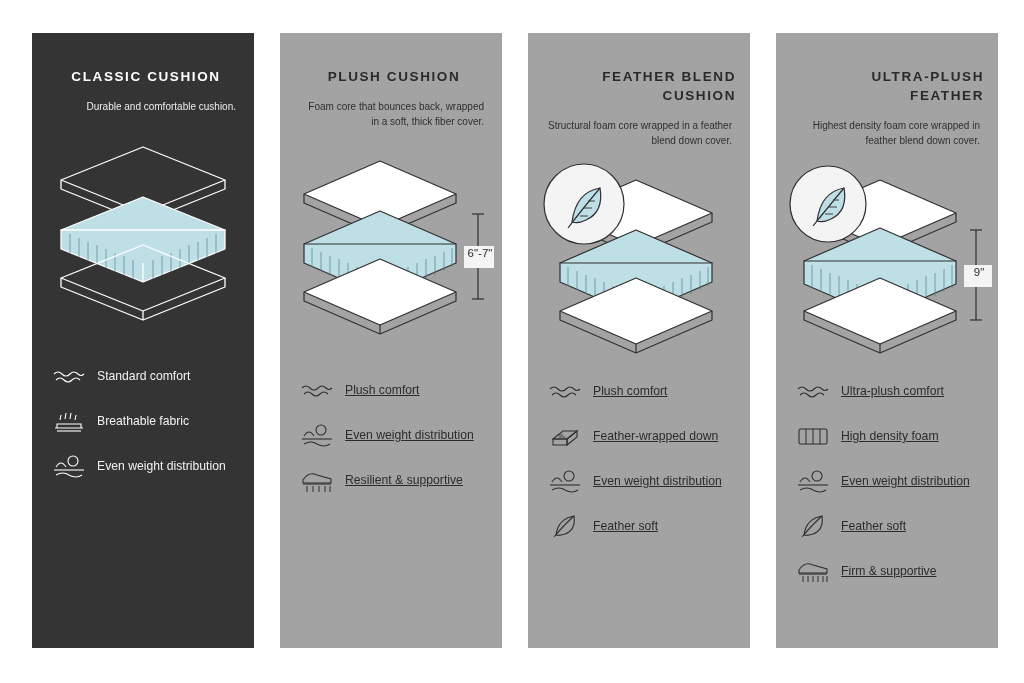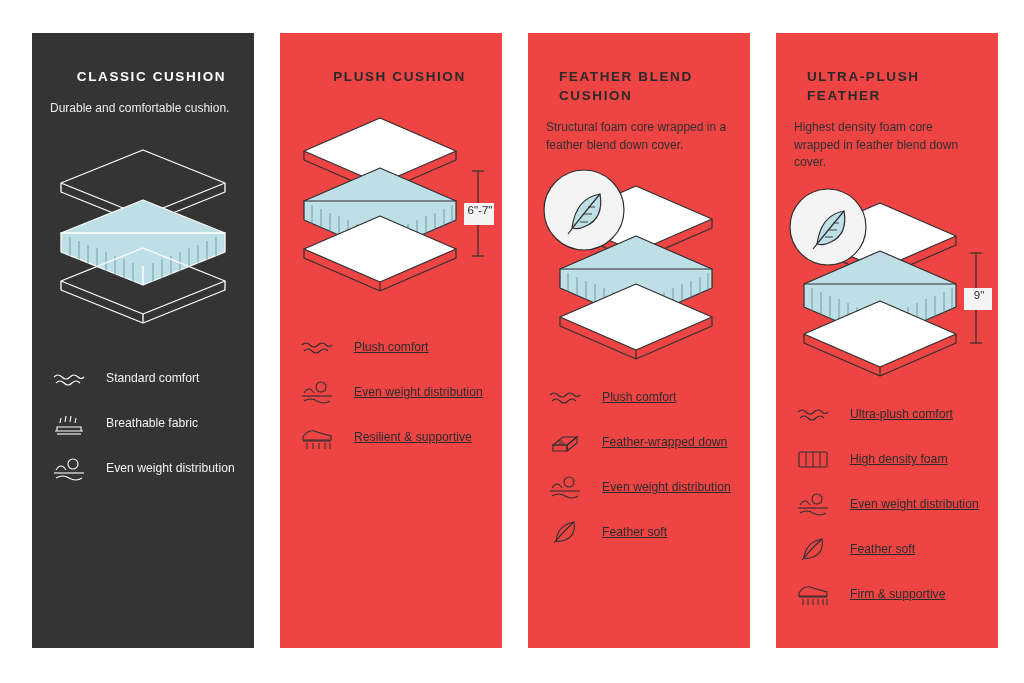--- a/index.html
+++ b/index.html
@@ -33,9 +33,9 @@
     font-size:13.5px;
     font-weight:bold;
     letter-spacing:1.6px;
-    text-align:left;
+    text-align:right;
     line-height:1.42;
-    margin:0 14px 0 31px;
+    margin:0 14px 0 20px;
   }
   .dark .card-title { color:#ffffff; }
   .light .card-title { color:#2a2a2a; }

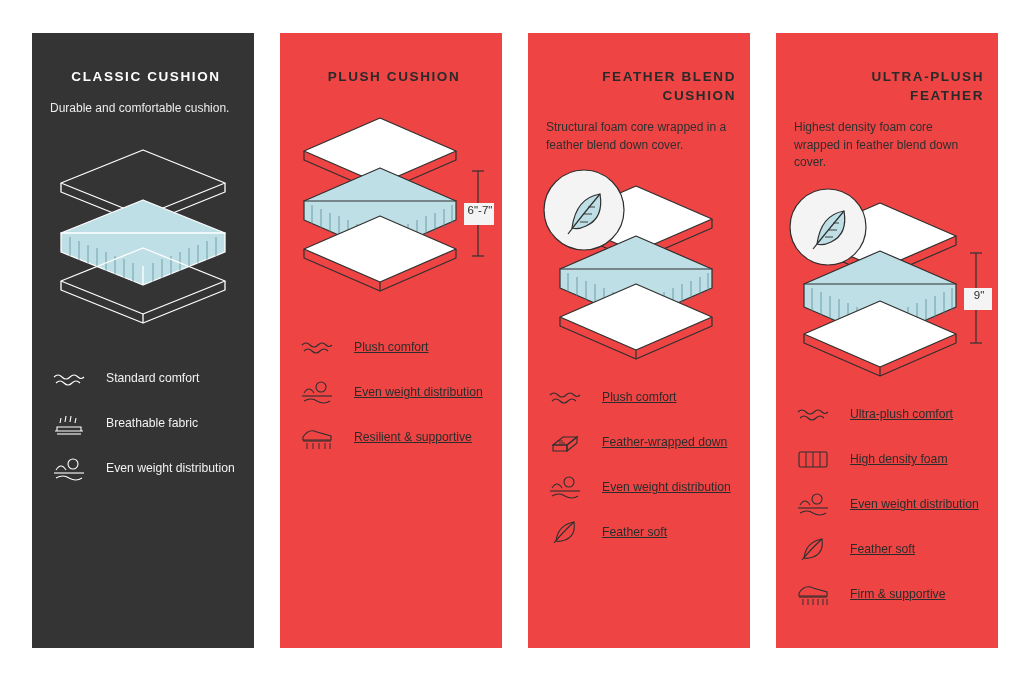--- a/index.html
+++ b/index.html
@@ -27,7 +27,7 @@
     padding-top:34px;
   }
   .card.dark { background:#343434; }
-  .card.light { background:#ef4444; }
+  .card.light { background:#a3a3a3; }
 
   .card-title {
     font-size:13.5px;

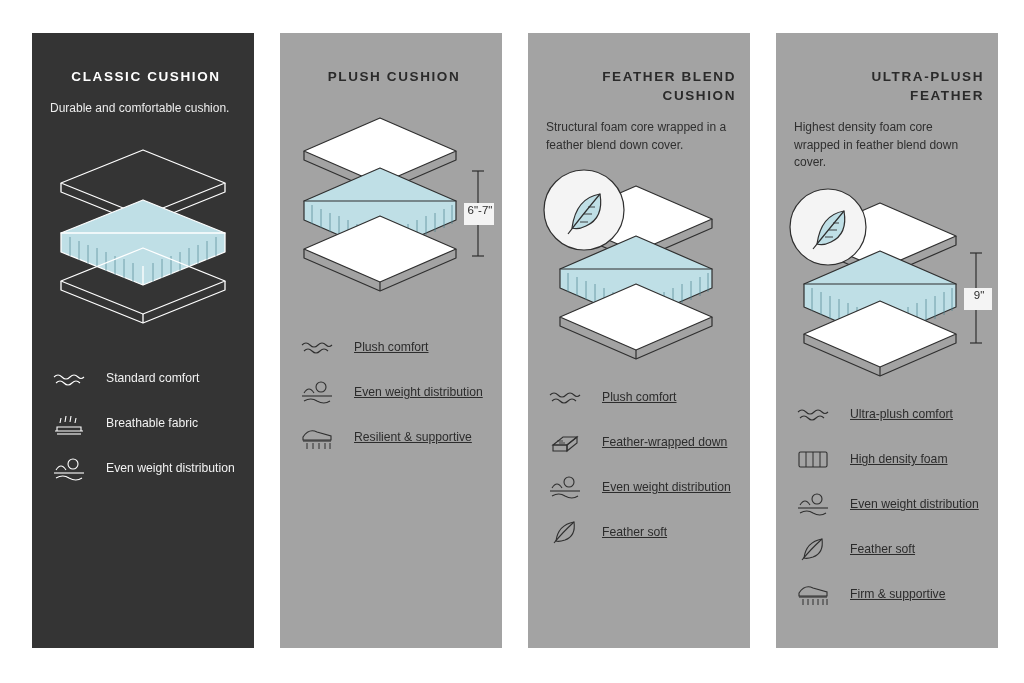--- a/index.html
+++ b/index.html
@@ -42,9 +42,9 @@
 
   .card-desc {
     margin-top:14px;
-    font-size:12px;
+    font-size:10px;
     line-height:1.45;
-    text-align:left;
+    text-align:right;
     width:186px;
   }
   .dark .card-desc { color:#ececec; }

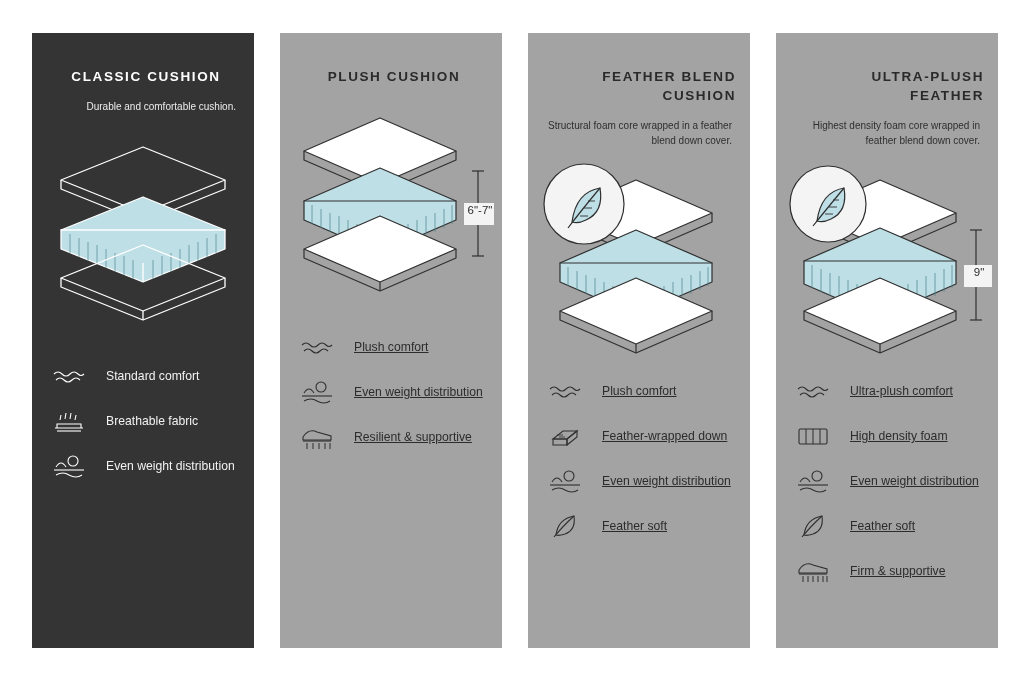--- a/index.html
+++ b/index.html
@@ -171,6 +171,7 @@
 
   <div class="card light" id="card-1">
     <div class="card-title">PLUSH CUSHION</div>
+    <div class="card-desc">Foam core that bounces back, wrapped in a soft, thick fiber cover.</div>
 
     <div class="art">
       <svg width="222" height="210" viewBox="0 0 222 210" fill="none">

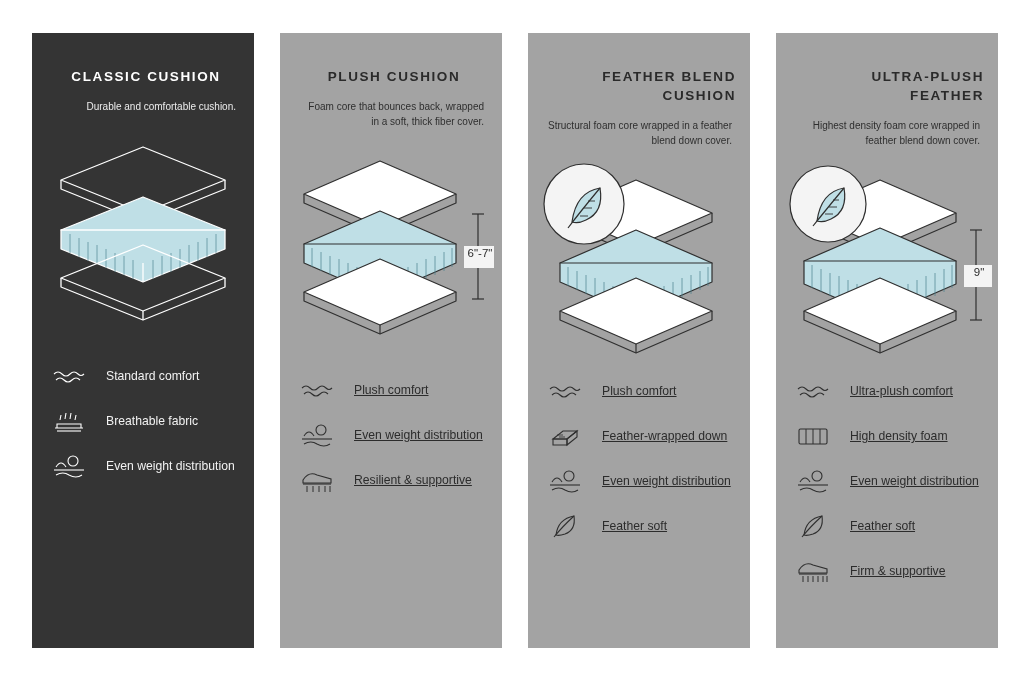--- a/index.html
+++ b/index.html
@@ -68,7 +68,7 @@
   .feature {
     display:flex;
     align-items:center;
-    gap:18px;
+    gap:9px;
   }
   .feature .ficon {
     width:38px;

